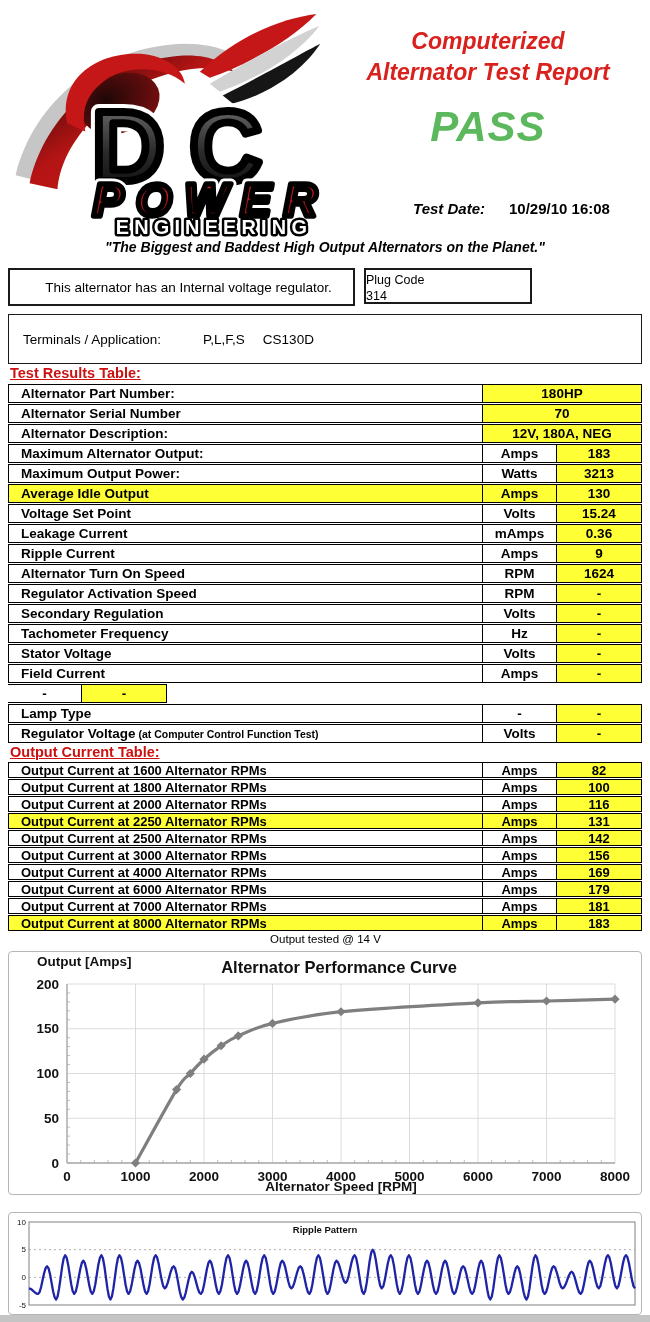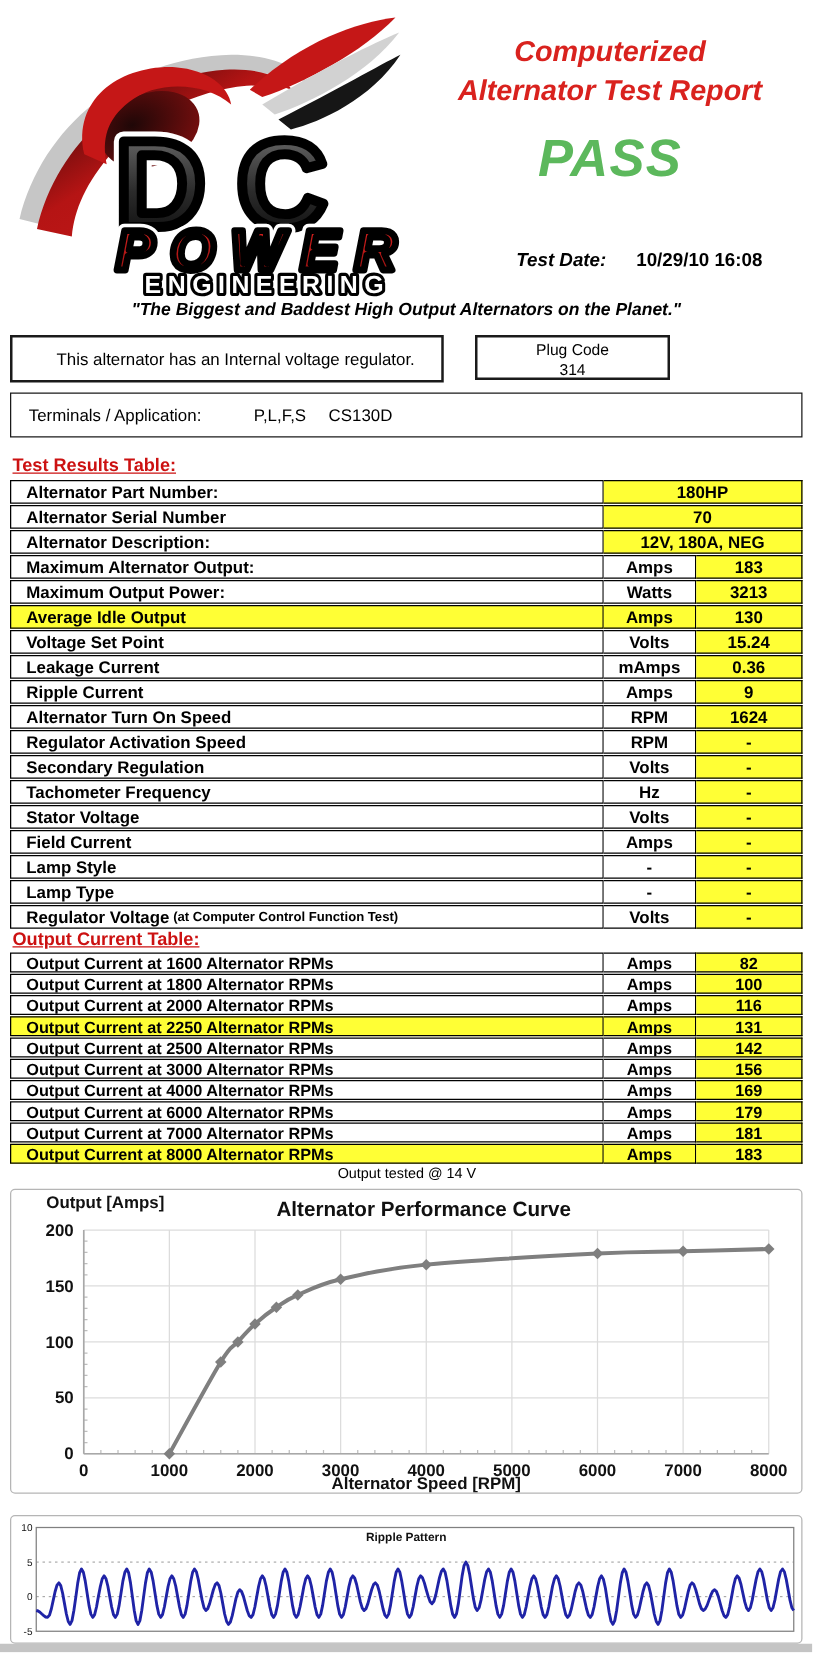--- a/index.html
+++ b/index.html
@@ -21,7 +21,7 @@
   
   .box{position:absolute;border:2px solid #1a1a1a;background:#fff;box-sizing:border-box;}
   .box.reg{left:8px;top:268px;width:347px;height:38px;display:flex;align-items:center;justify-content:center;font-size:13.5px;padding-left:14px;}
-  .box.plug{left:380px;top:268px;width:156px;height:36px;text-align:center;font-size:12.5px;line-height:16px;padding-top:2px;}
+  .box.plug{left:364px;top:268px;width:168px;height:36px;font-size:12.5px;line-height:16px;padding-top:2px;}
   .box.term{left:8px;top:314px;width:634px;height:36px;border-width:1.5px;display:flex;align-items:center;font-size:13.5px;}
   .box.term .t-lbl{margin-left:14px;}
   .box.term .t-val{margin-left:42px;}

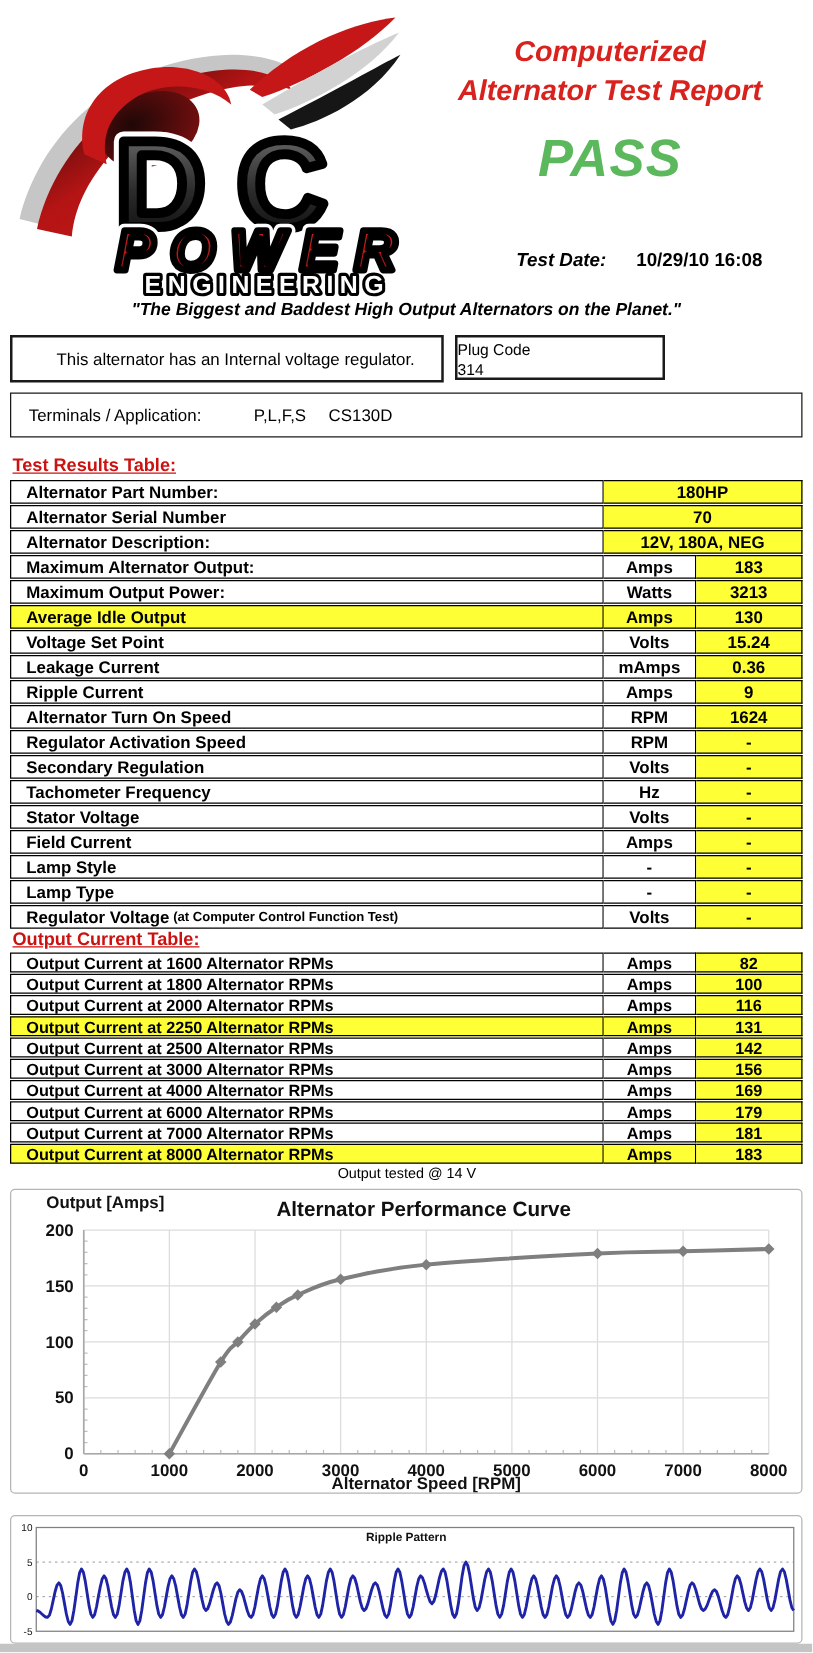--- a/index.html
+++ b/index.html
@@ -22,7 +22,7 @@
   .box{position:absolute;border:2px solid #1a1a1a;background:#fff;box-sizing:border-box;}
   .box.reg{left:8px;top:268px;width:347px;height:38px;display:flex;align-items:center;justify-content:center;font-size:13.5px;padding-left:14px;}
   .box.plug{left:364px;top:268px;width:168px;height:36px;font-size:12.5px;line-height:16px;padding-top:2px;}
-  .box.term{left:8px;top:314px;width:634px;height:36px;border-width:1.5px;display:flex;align-items:center;font-size:13.5px;}
+  .box.term{left:8px;top:314px;width:634px;height:50px;border-width:1.5px;display:flex;align-items:center;font-size:13.5px;}
   .box.term .t-lbl{margin-left:14px;}
   .box.term .t-val{margin-left:42px;}
   .box.term .t-app{margin-left:18px;text-align:right;}

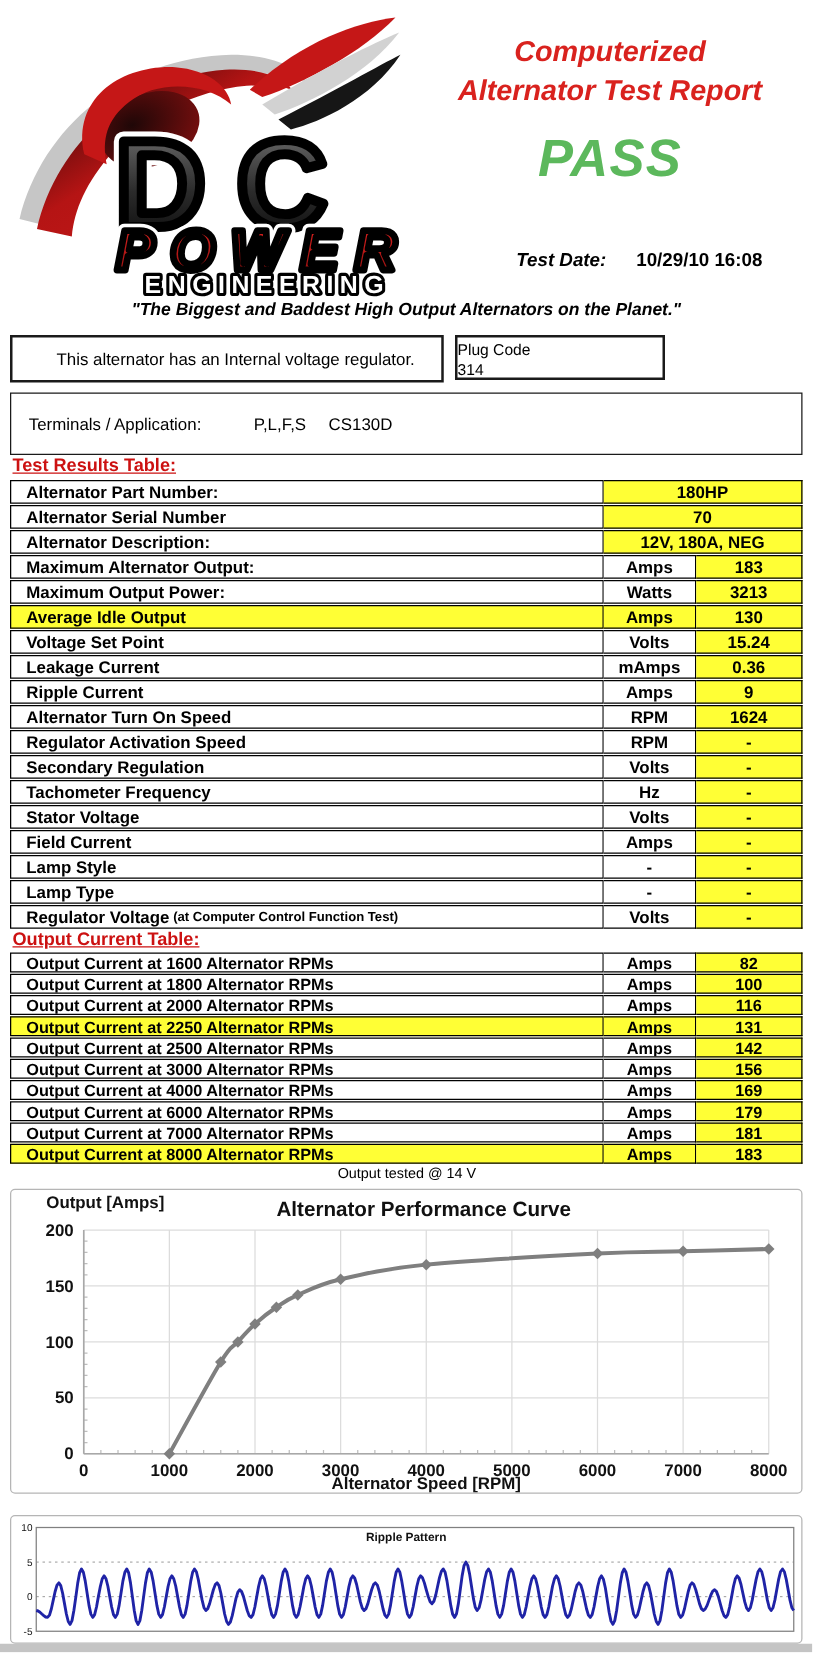--- a/index.html
+++ b/index.html
@@ -195,7 +195,6 @@
         <div class="cell val">-</div>
       </div>
       <div class="rrow">
-        <div class="cell lab">Lamp Style</div>
         <div class="cell unit">-</div>
         <div class="cell val">-</div>
       </div>

